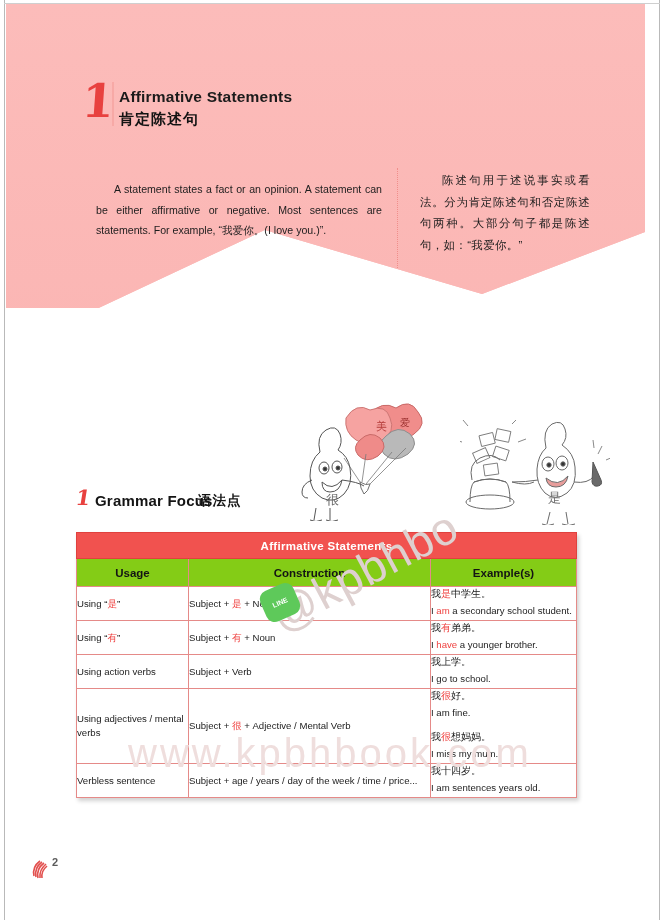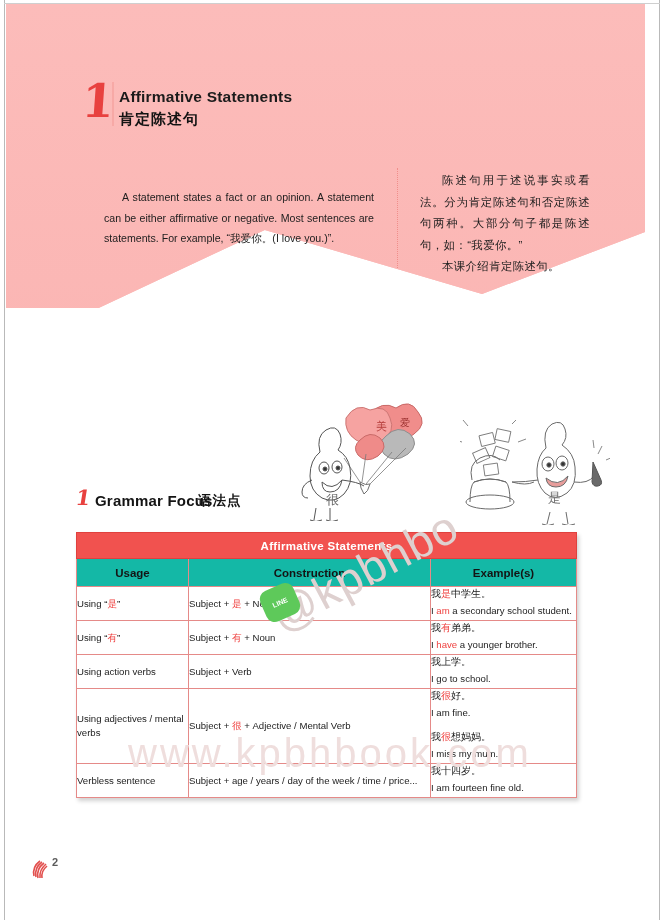--- a/index.html
+++ b/index.html
@@ -53,7 +53,7 @@
     position:absolute;left:88px;top:171px;width:302px;
     font-size:10.6px;line-height:20.5px;color:#1d1d1d;text-align:justify;
   }
-  .intro-en p{margin:16px;text-indent:18px;}
+  .intro-en p{margin:8px;text-indent:18px;}
   .col-divider{
     position:absolute;left:397px;top:168px;width:0;height:100px;
     border-left:1px dotted #f08e8b;

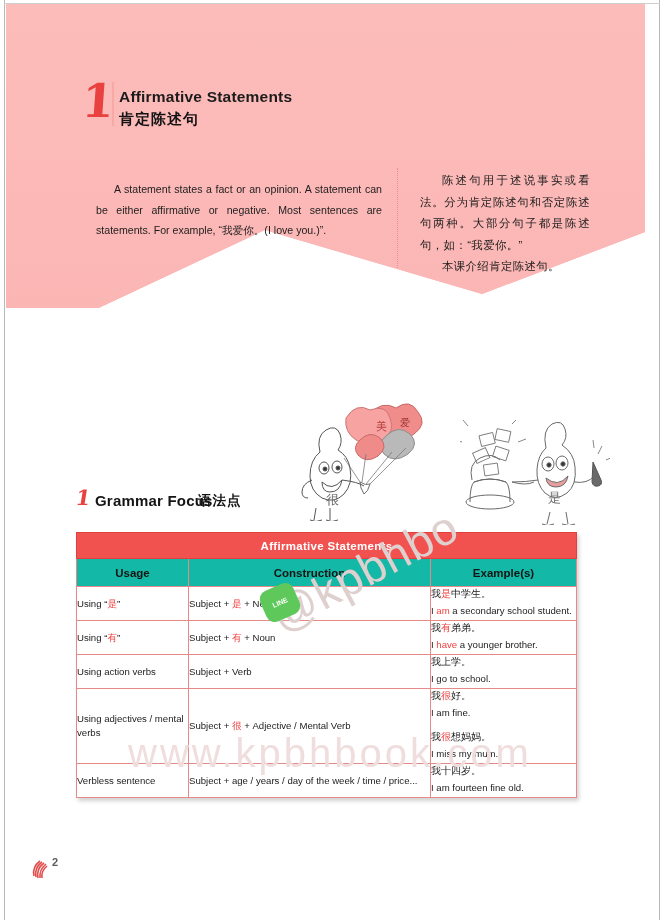--- a/index.html
+++ b/index.html
@@ -167,7 +167,6 @@
 
   <div class="intro-zh">
     <p>陈述句用于述说事实或看法。分为肯定陈述句和否定陈述句两种。大部分句子都是陈述句，如：“我爱你。”</p>
-    <p>本课介绍肯定陈述句。</p>
   </div>
 
   <div class="ill" style="left:300px;top:396px;">

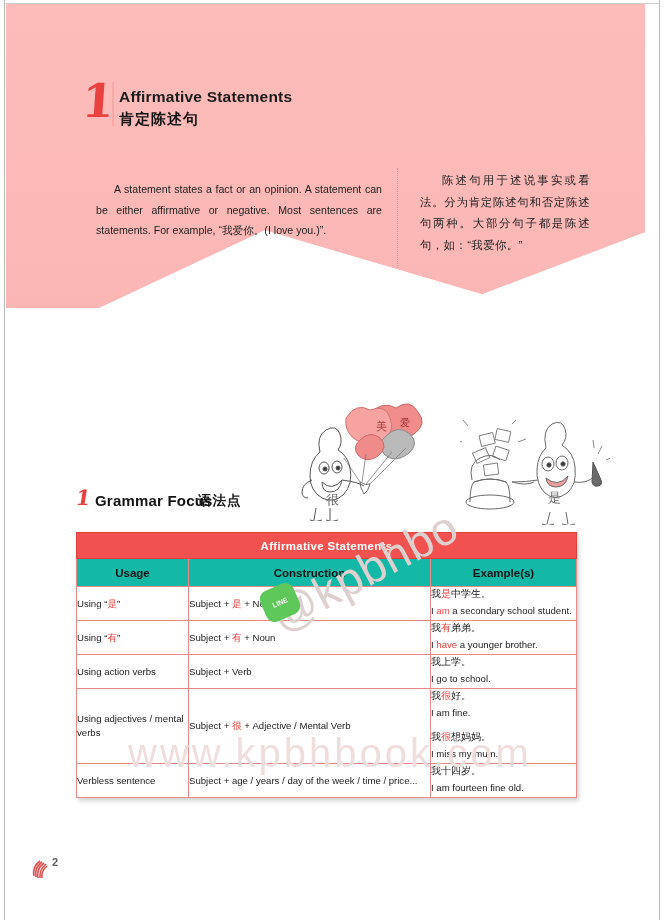--- a/index.html
+++ b/index.html
@@ -97,7 +97,7 @@
     height:25px;letter-spacing:.3px;border:1px solid #e0413e;
   }
   .gtable .col-row th{
-    background:#14b8a6;color:#141414;
+    background:#84cc16;color:#141414;
     font-size:11.5px;font-weight:700;text-align:center;height:27px;
   }
   .gtable td{font-size:9.6px;color:#1c1c1c;}

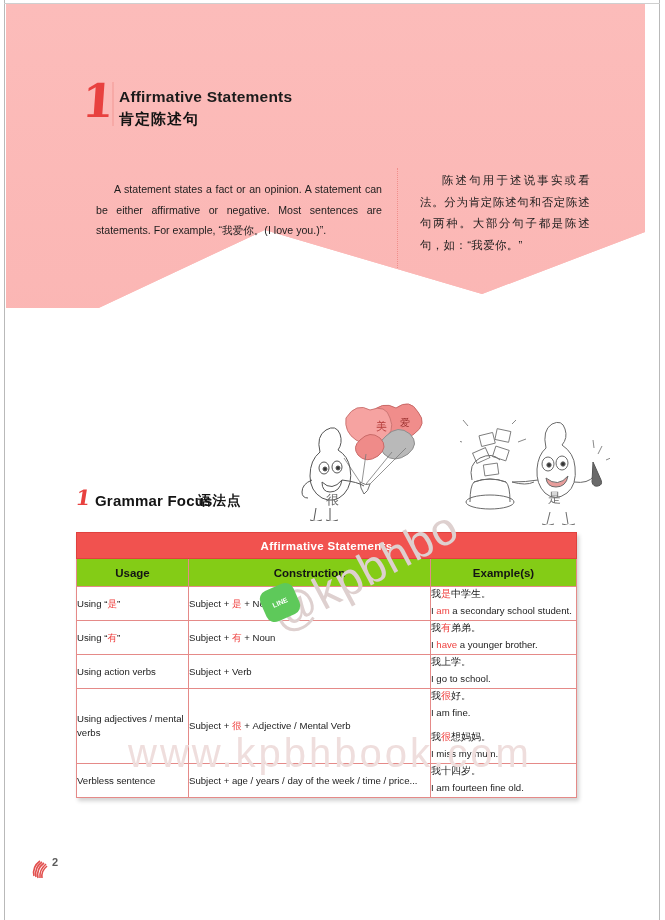--- a/index.html
+++ b/index.html
@@ -289,7 +289,7 @@
           <td class="c-constr">Subject + age / years / day of the week / time / price...</td>
           <td class="c-example">
             <div class="ex-block zh">我十四岁。</div>
-            <div class="ex-block en-ex">I am fourteen fine old.</div>
+            <div class="ex-block en-ex">I am sentences years old.</div>
           </td>
         </tr>
       </tbody>

